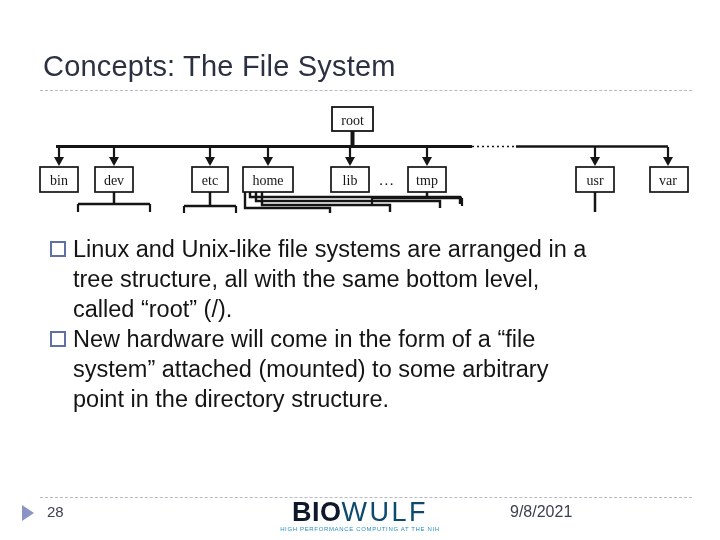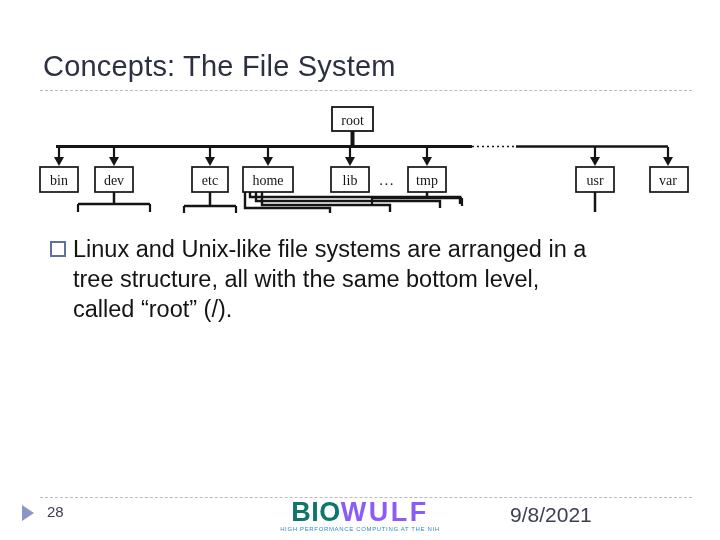--- a/index.html
+++ b/index.html
@@ -142,6 +142,12 @@
 tree structure, all with the same bottom level,
 called “root” (/).</div>
     </div>
+    <div class="bullet">
+      <span class="bullet-square"></span>
+      <div class="bullet-text">New hardware will come in the form of a “file
+system” attached (mounted) to some arbitrary
+point in the directory structure.</div>
+    </div>
   </div>
 
   <div class="dashed-rule footer-rule"></div>

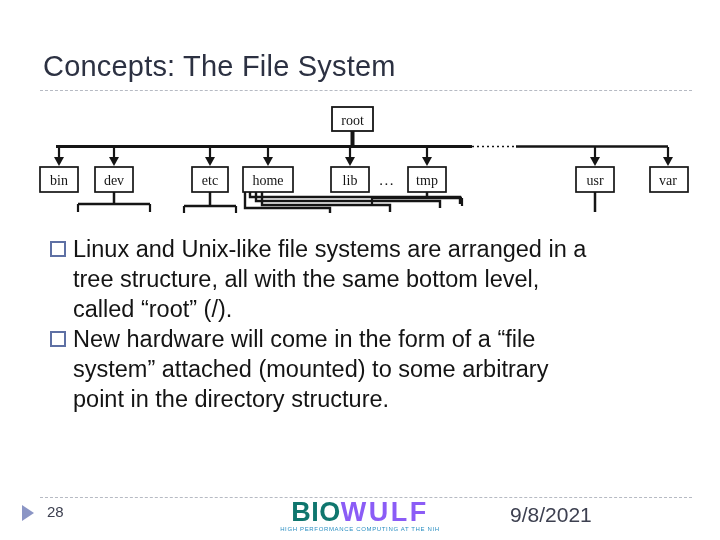--- a/index.html
+++ b/index.html
@@ -49,7 +49,7 @@
   }
   .logo { position:absolute; left:0; top:499px; width:720px; text-align:center; }
   .logo-main { font-size:27px; line-height:26px; white-space:nowrap; }
-  .logo-bio  { font-weight:700; color:#0f766e; letter-spacing:.5px; }
+  .logo-bio  { font-weight:700; color:#0f172a; letter-spacing:.5px; }
   .logo-wulf { font-weight:700; color:#8b5cf6; letter-spacing:2.5px; }
   .logo-tagline {
     font-size:6px; color:#2b8fc2; letter-spacing:.65px; margin-top:1px;

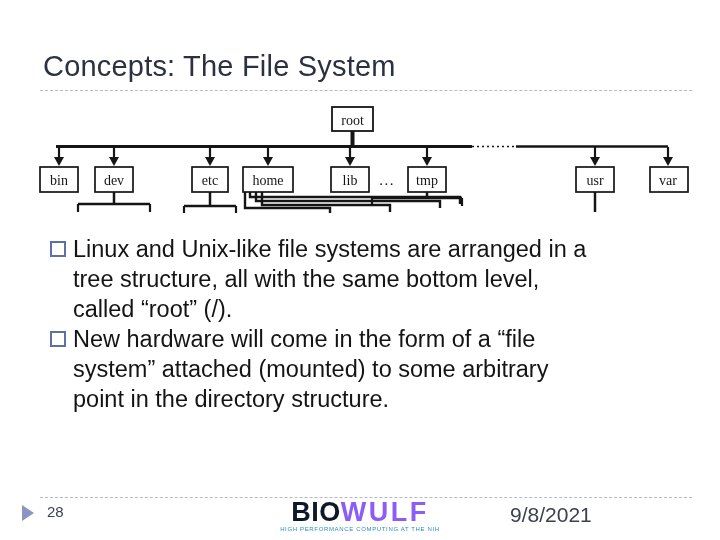--- a/index.html
+++ b/index.html
@@ -50,7 +50,7 @@
   .logo { position:absolute; left:0; top:499px; width:720px; text-align:center; }
   .logo-main { font-size:27px; line-height:26px; white-space:nowrap; }
   .logo-bio  { font-weight:700; color:#0f172a; letter-spacing:.5px; }
-  .logo-wulf { font-weight:700; color:#8b5cf6; letter-spacing:2.5px; }
+  .logo-wulf { font-weight:400; color:#0c4a6e; letter-spacing:2.5px; }
   .logo-tagline {
     font-size:6px; color:#2b8fc2; letter-spacing:.65px; margin-top:1px;
     white-space:nowrap;

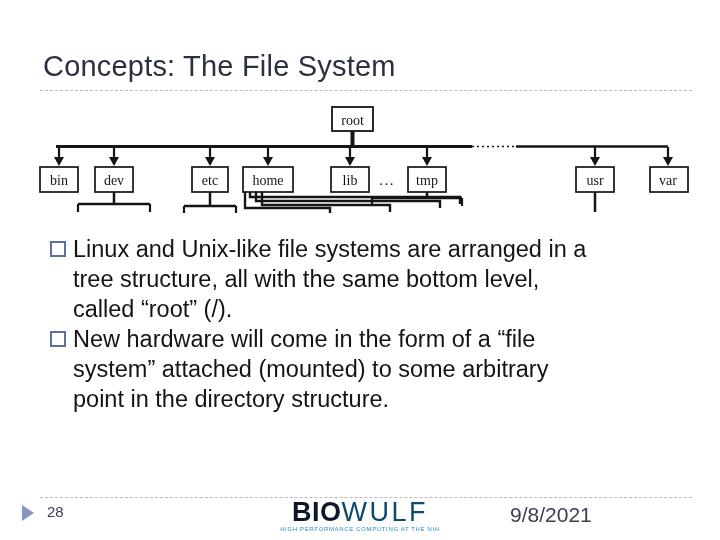--- a/index.html
+++ b/index.html
@@ -45,7 +45,7 @@
   }
   .footer-date {
     position:absolute; left:510px; top:503px;
-    font-size:21px; color:#3d4050;
+    font-size:16px; color:#3d4050;
   }
   .logo { position:absolute; left:0; top:499px; width:720px; text-align:center; }
   .logo-main { font-size:27px; line-height:26px; white-space:nowrap; }

